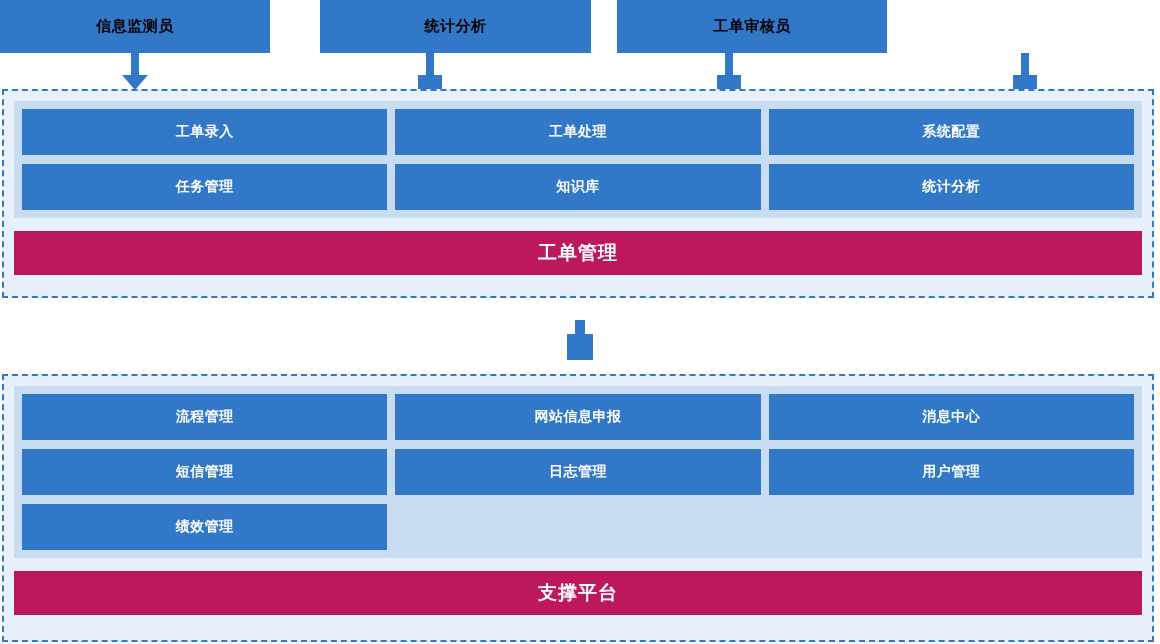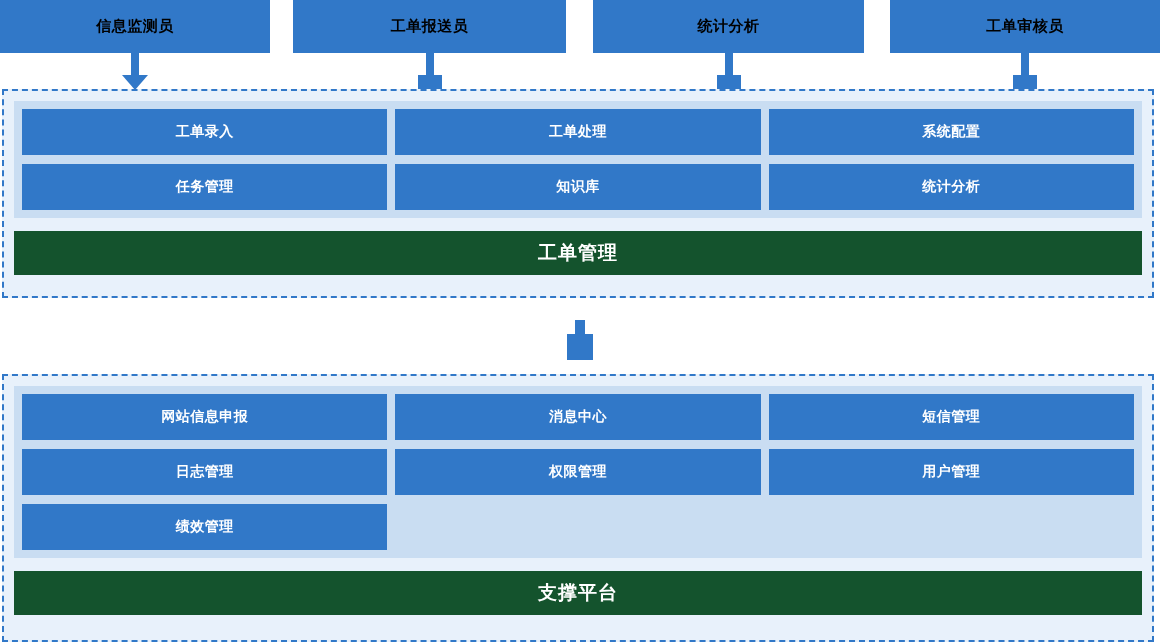--- a/index.html
+++ b/index.html
@@ -162,7 +162,6 @@
 <div class="roles-row">
   <div class="role-box" style="width:270px">信息监测员</div>
   <div class="role-gap" style="width:23px"></div>
-  <div class="role-box" style="width:273px">工单报送员</div>
   <div class="role-gap" style="width:27px"></div>
   <div class="role-box" style="width:271px">统计分析</div>
   <div class="role-gap" style="width:26px"></div>

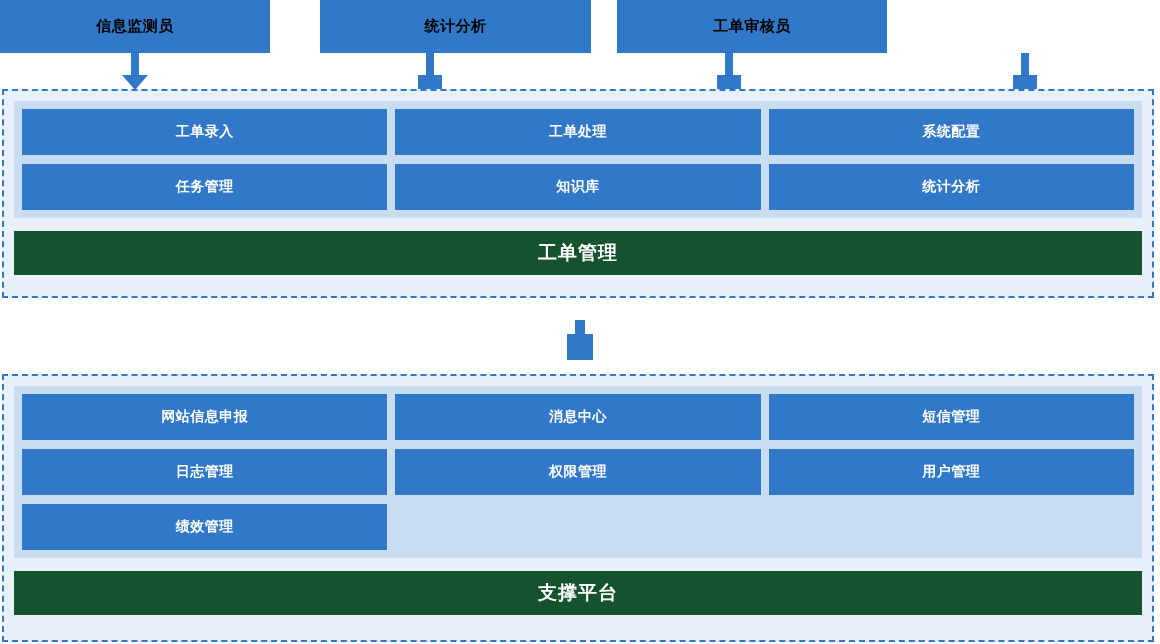--- a/index.html
+++ b/index.html
@@ -118,7 +118,7 @@
 
   .section-title-bar {
     margin-top: 13px;
-    background: #14532d;
+    background: #be185d;
     color: #ffffff;
     height: 44px;
     display: flex;

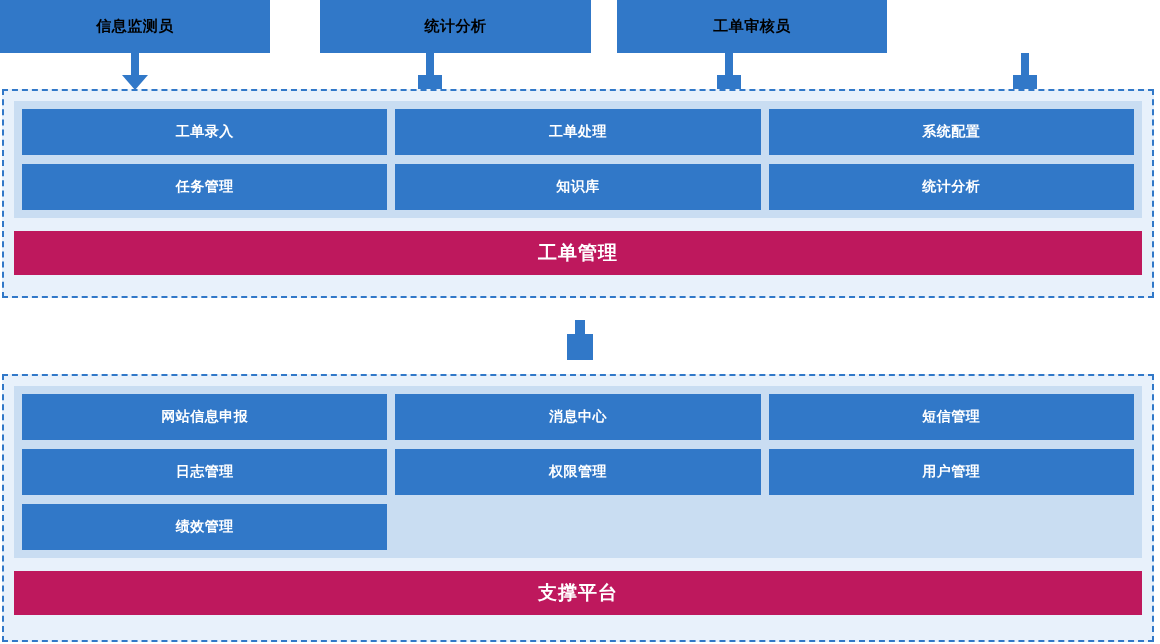--- a/index.html
+++ b/index.html
@@ -209,6 +209,7 @@
 <div class="section" id="section-platform">
   <div class="module-group">
     <div class="module-grid">
+      <div class="module-tile">流程管理</div>
       <div class="module-tile">网站信息申报</div>
       <div class="module-tile">消息中心</div>
       <div class="module-tile">短信管理</div>

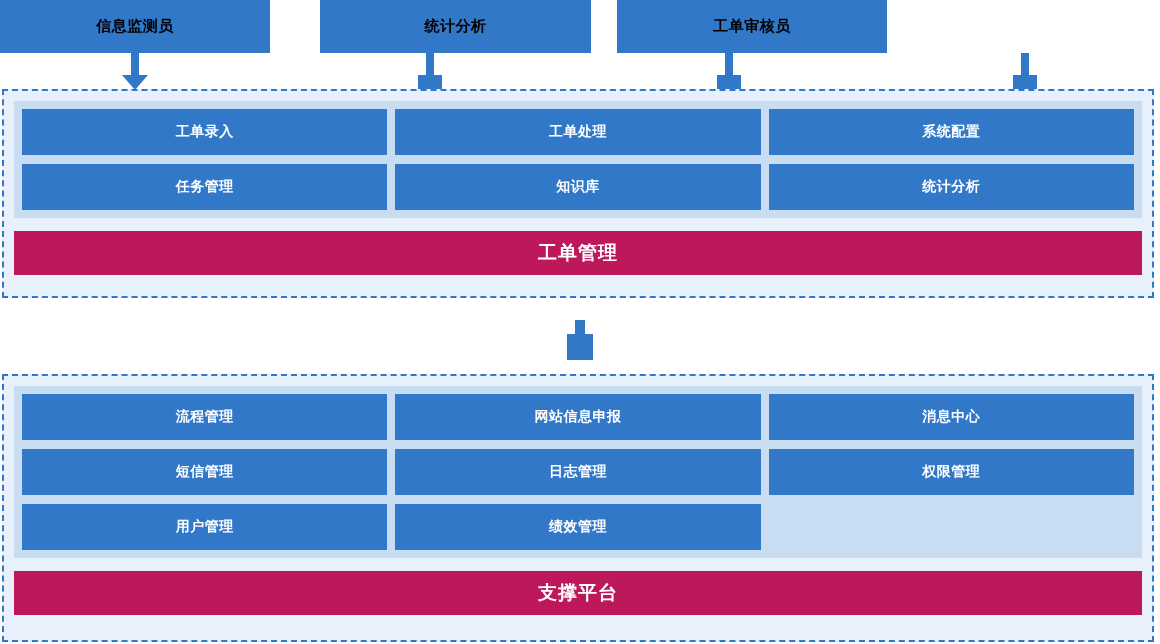--- a/index.html
+++ b/index.html
@@ -214,7 +214,6 @@
       <div class="module-tile">消息中心</div>
       <div class="module-tile">短信管理</div>
       <div class="module-tile">日志管理</div>
-      <div class="module-tile">权限管理</div>
       <div class="module-tile">用户管理</div>
       <div class="module-tile">绩效管理</div>
     </div>

